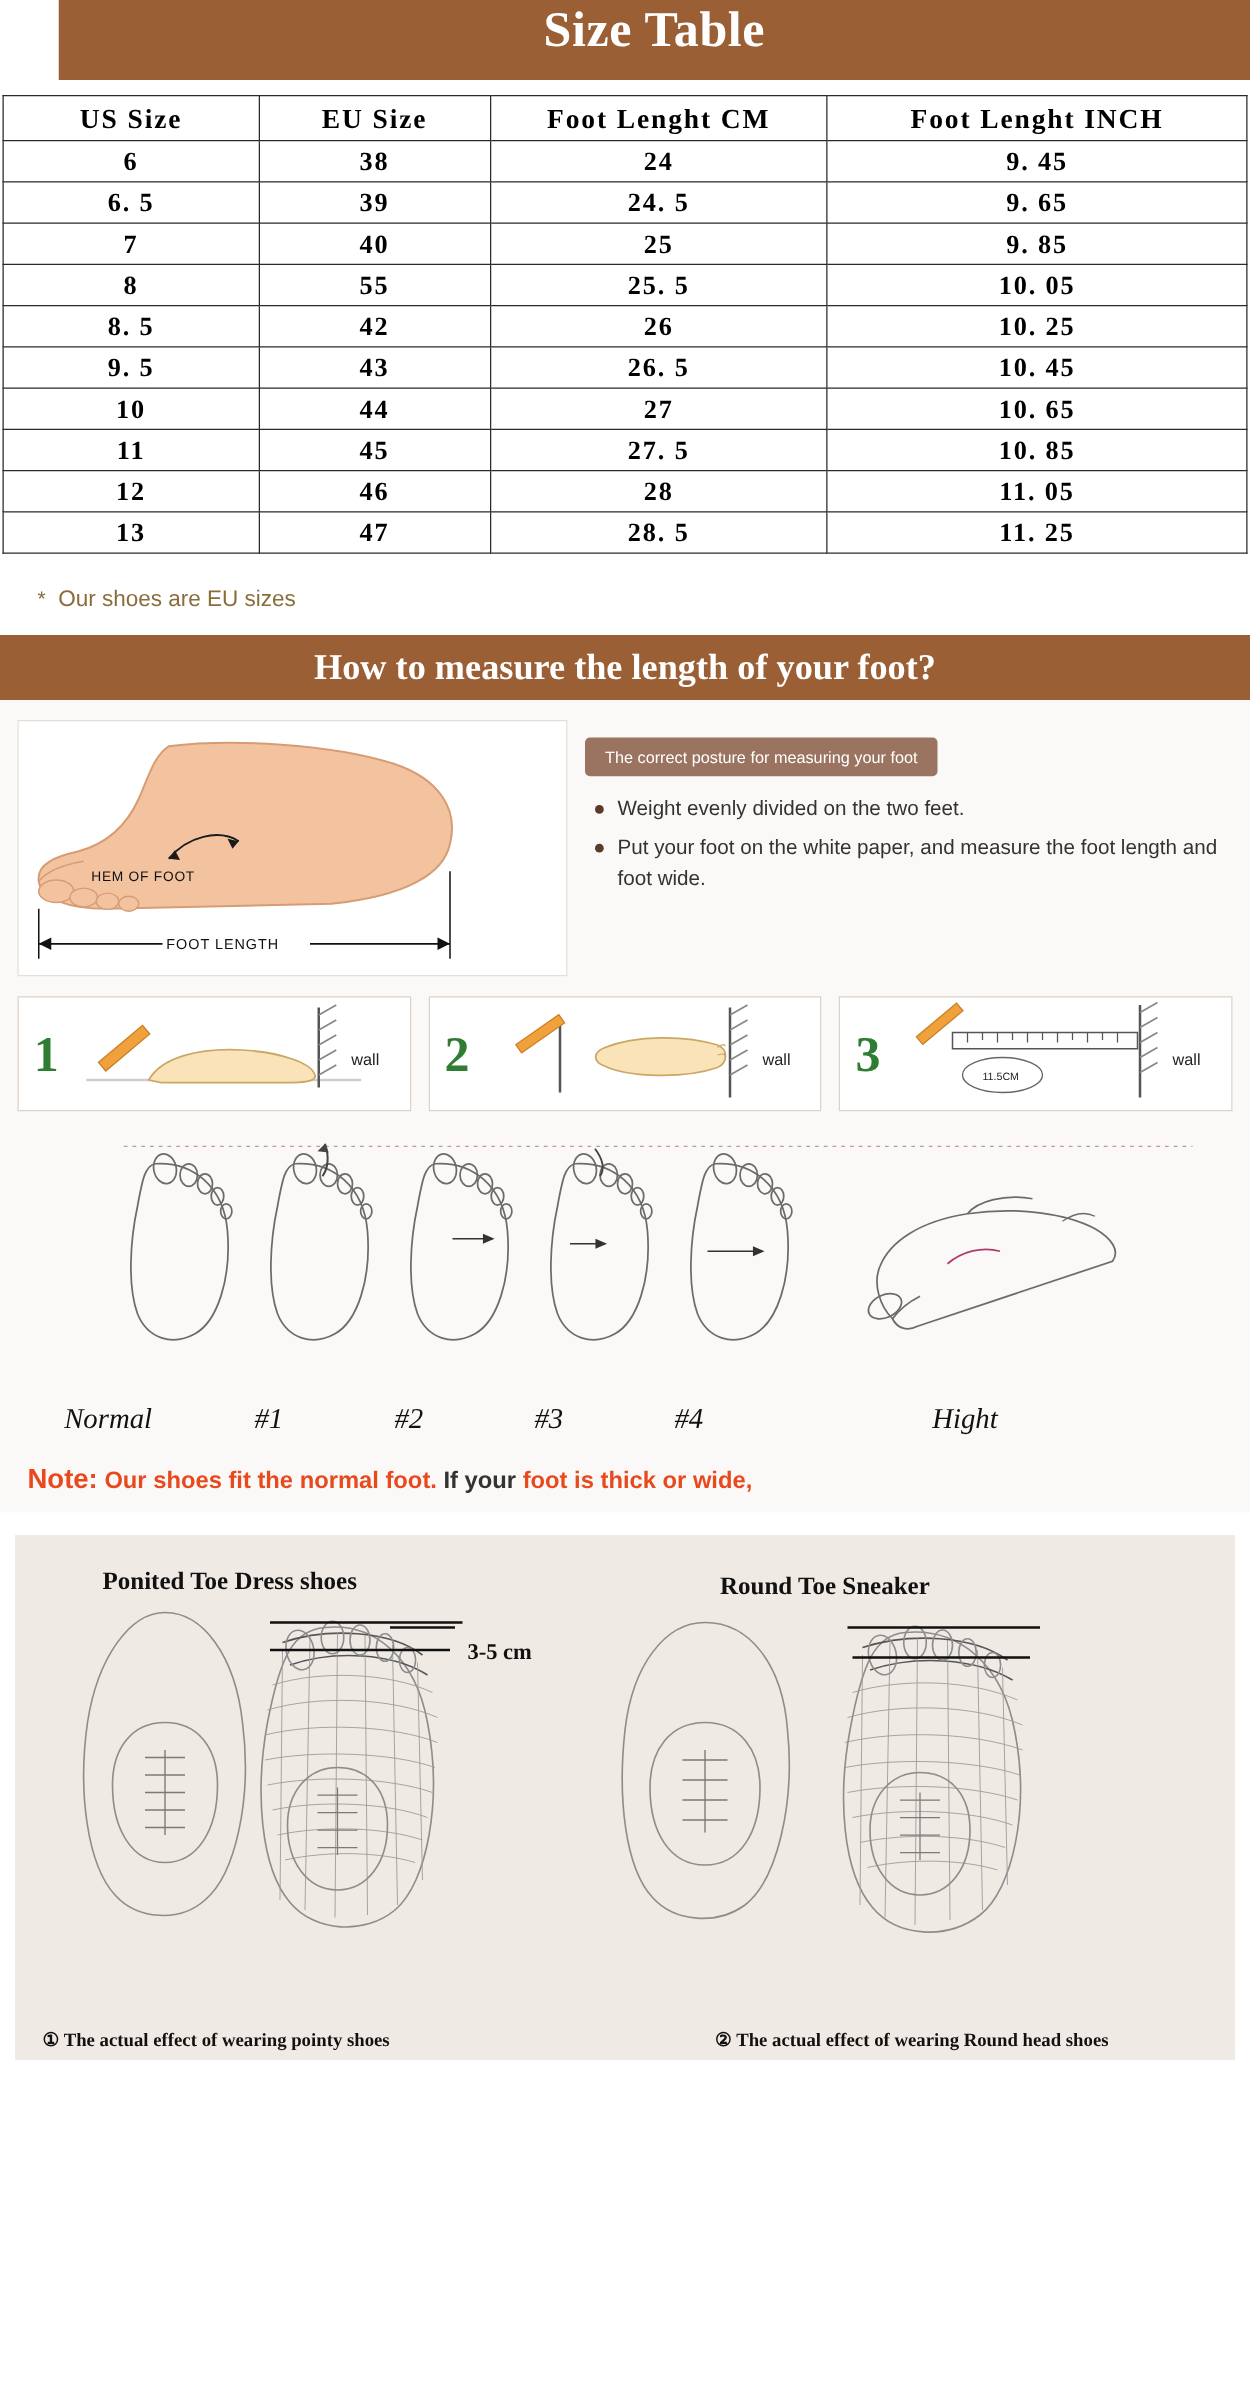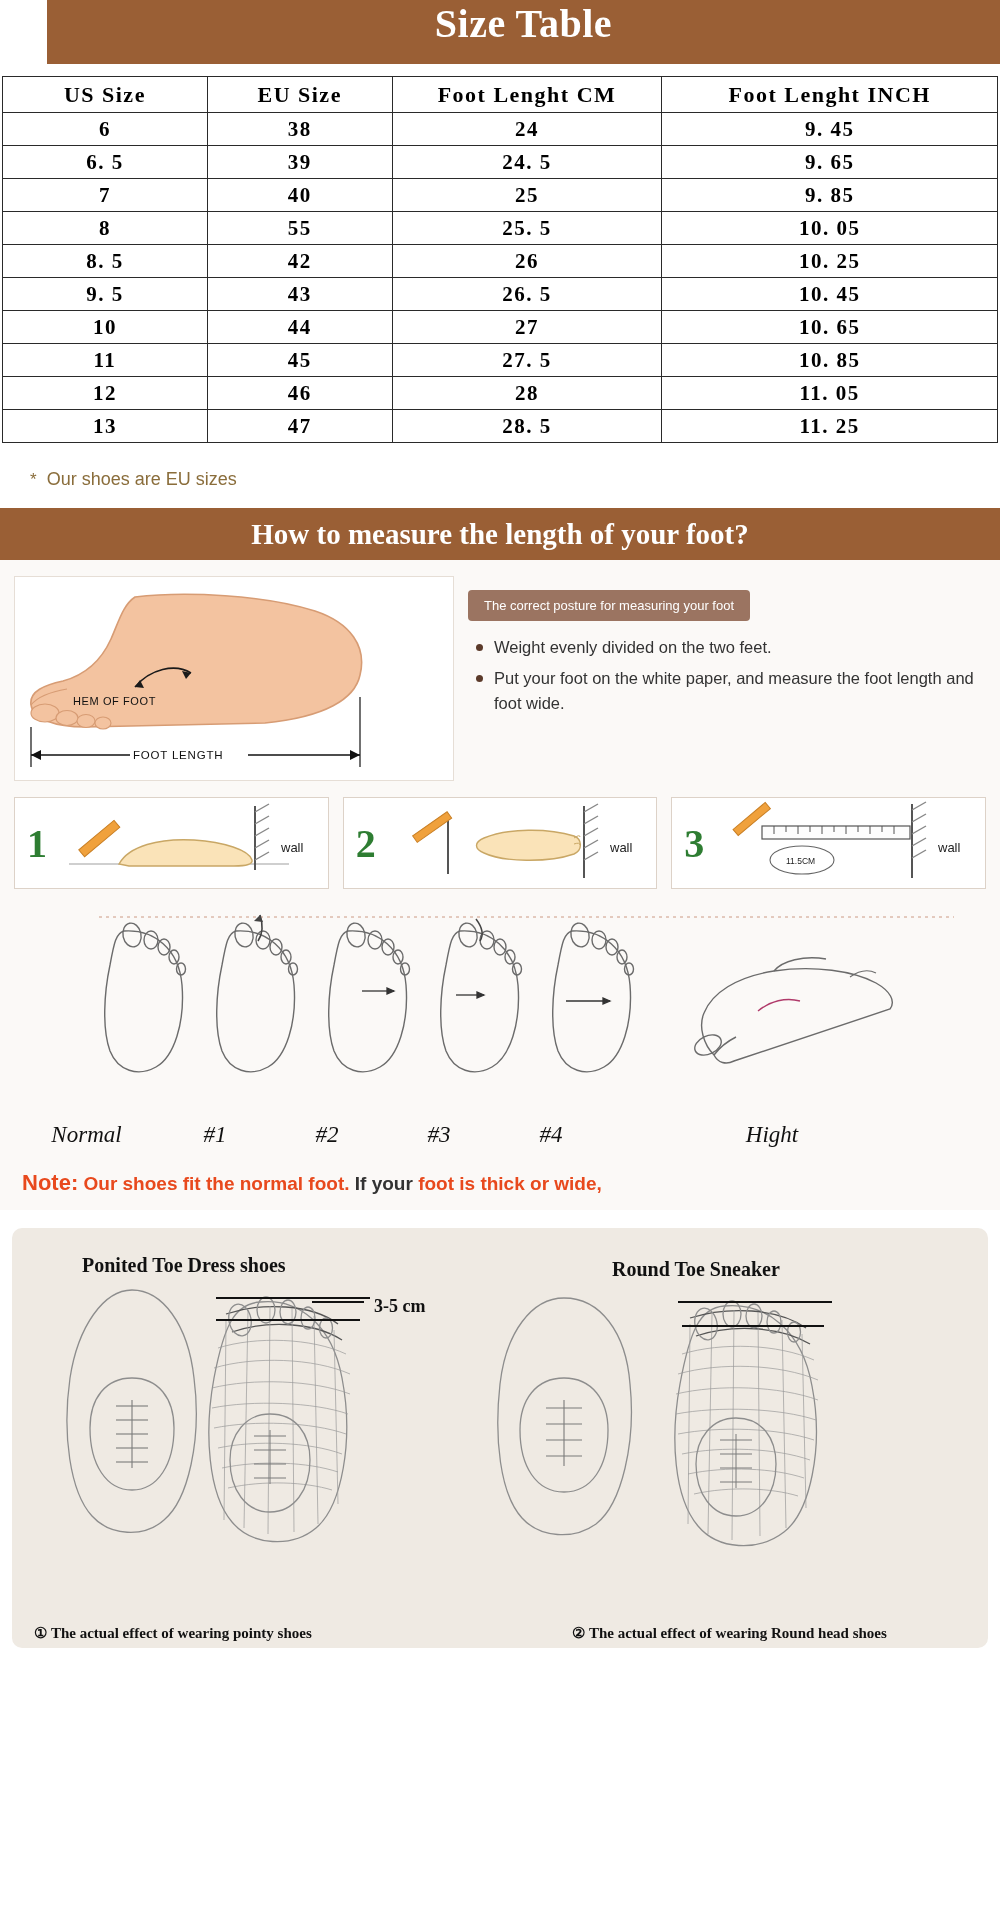--- a/index.html
+++ b/index.html
@@ -183,7 +183,6 @@
     background: #efeae3;
     position: relative;
     height: 420px;
-    border-radius: 10px;
   }
   .shoes h3 {
     margin: 0;

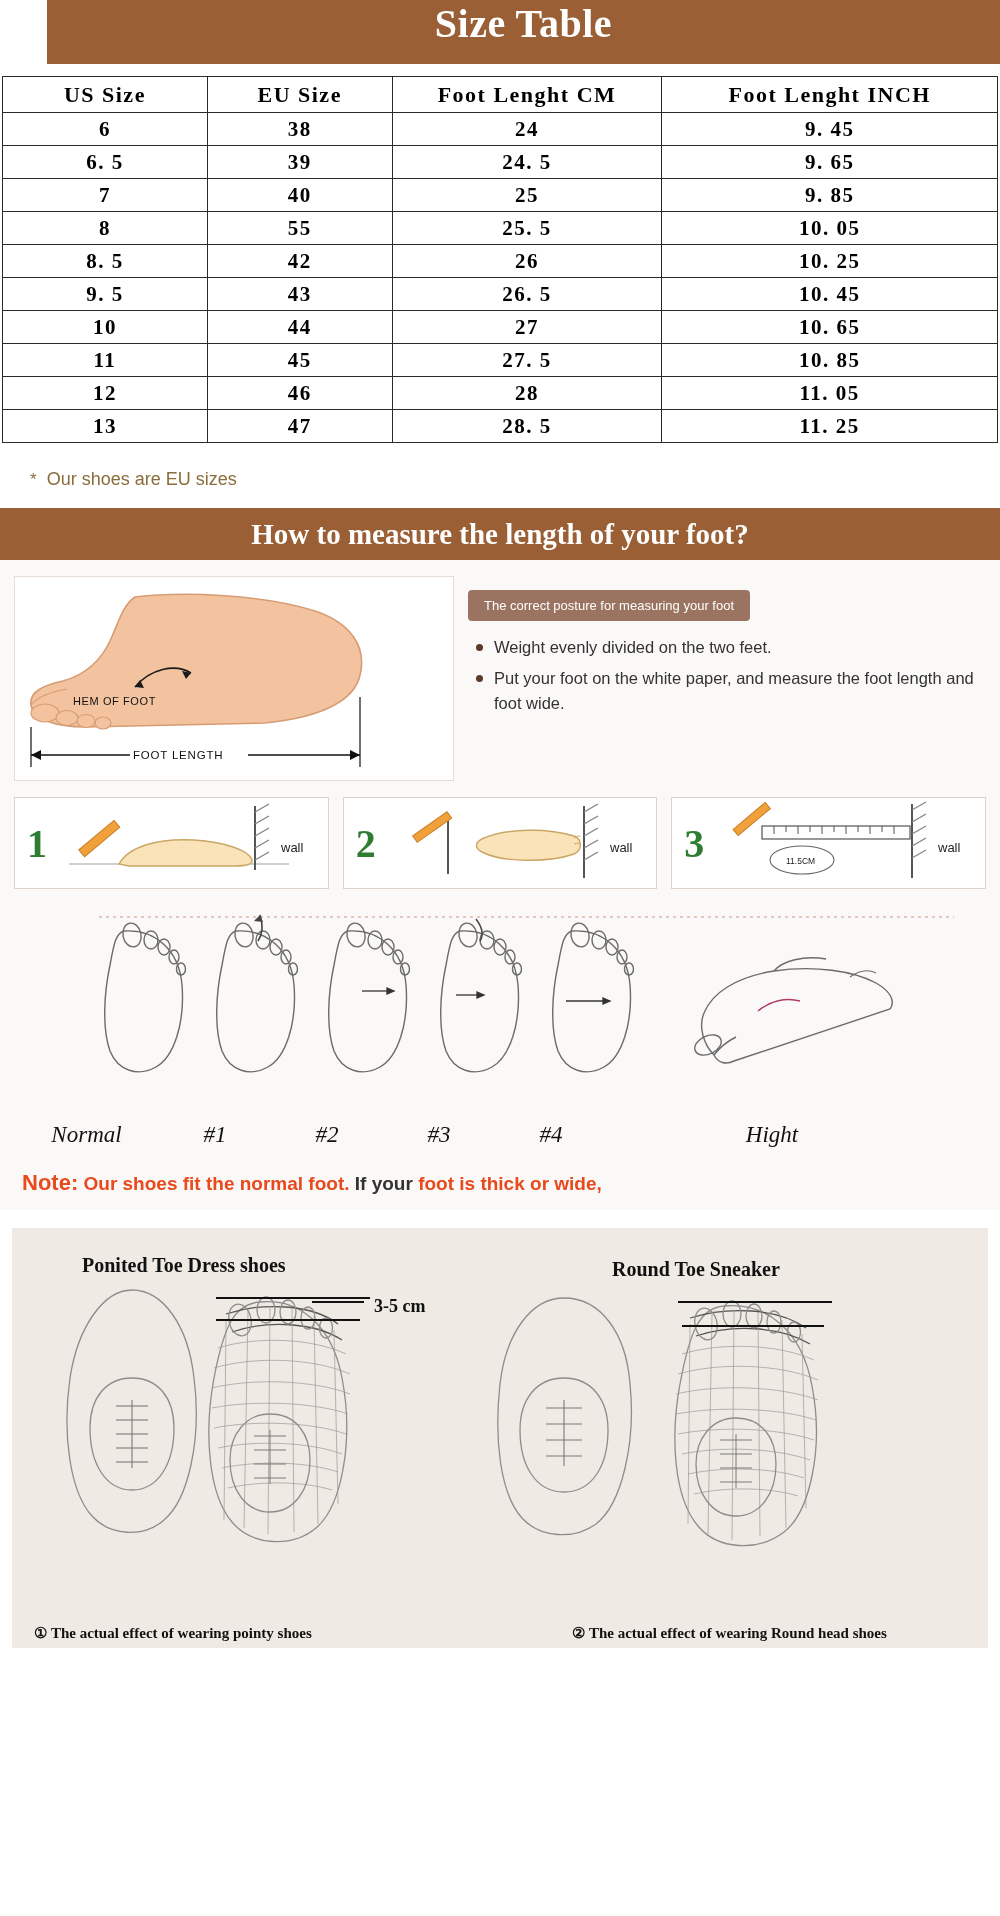--- a/index.html
+++ b/index.html
@@ -193,7 +193,7 @@
     color: #111;
   }
   .h-left { left: 70px; top: 26px; }
-  .h-right { left: 600px; top: 30px; }
+  .h-right { left: 564px; top: 30px; }
   .cm-label {
     position: absolute;
     left: 362px;

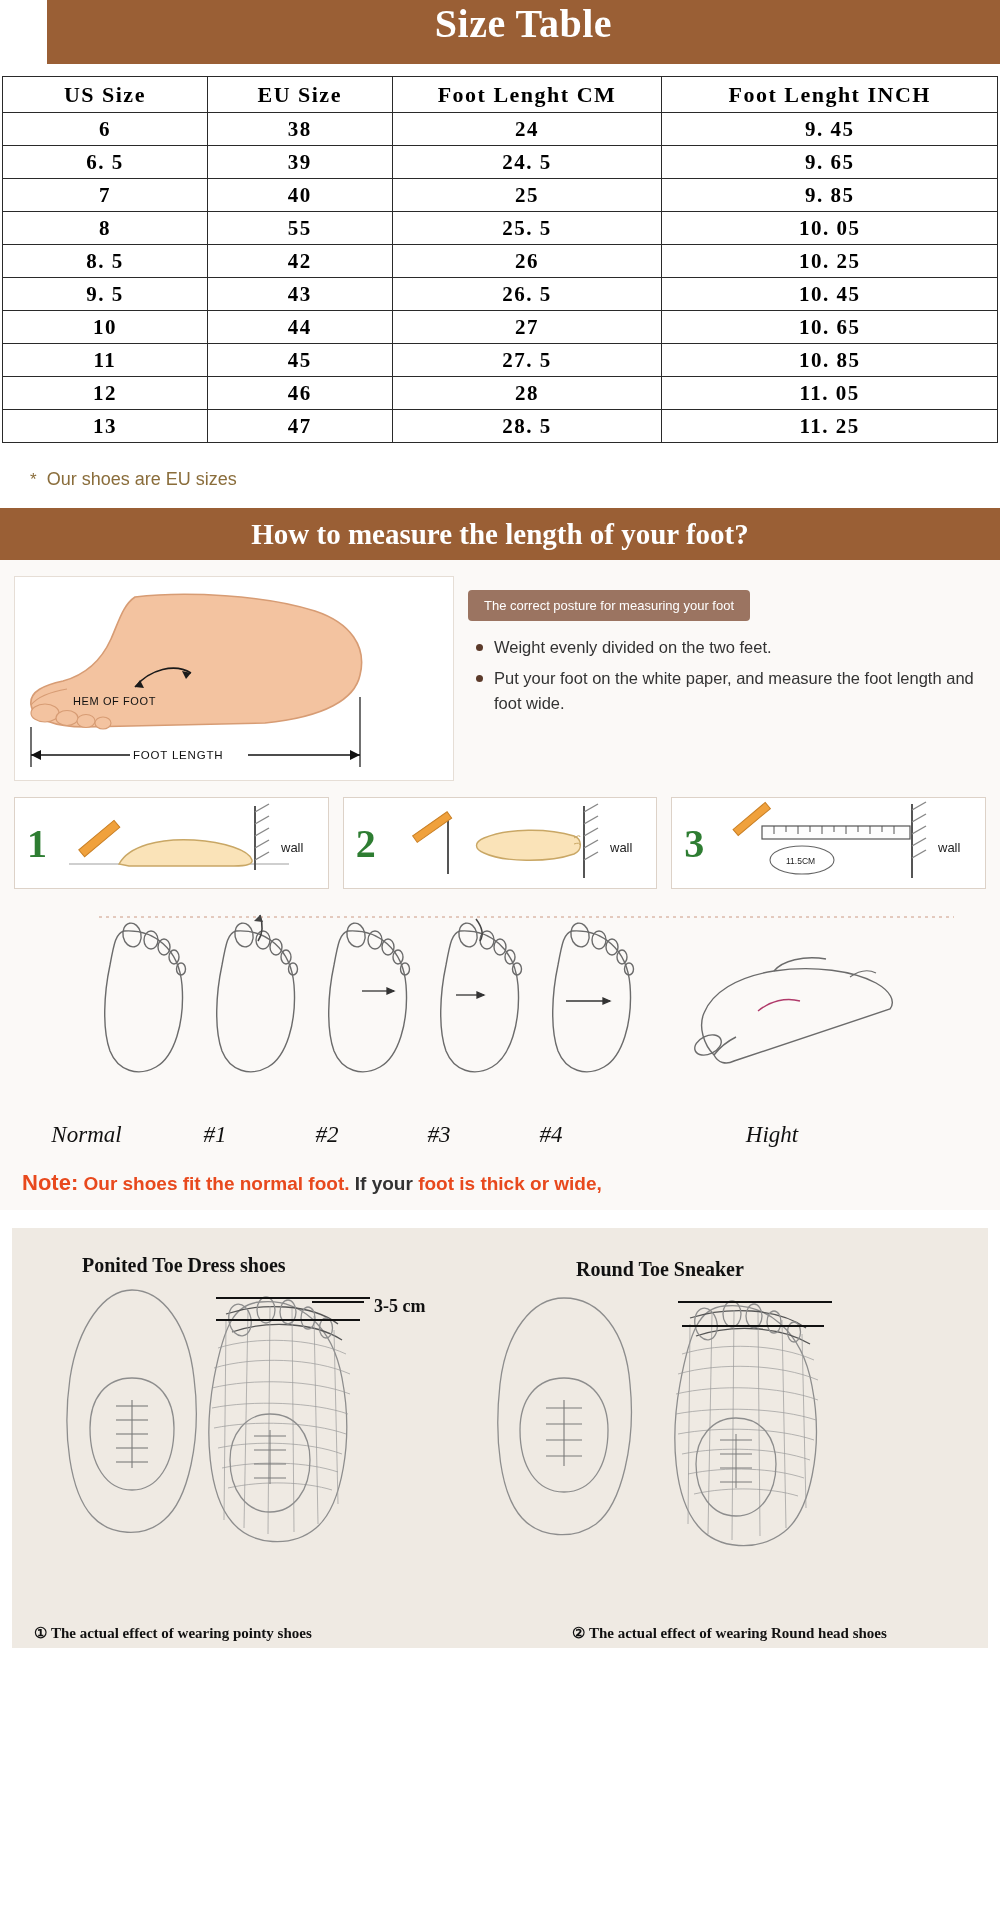--- a/index.html
+++ b/index.html
@@ -197,7 +197,7 @@
   .cm-label {
     position: absolute;
     left: 362px;
-    top: 68px;
+    top: 83px;
     font-size: 18px;
     font-weight: bold;
     color: #111;

